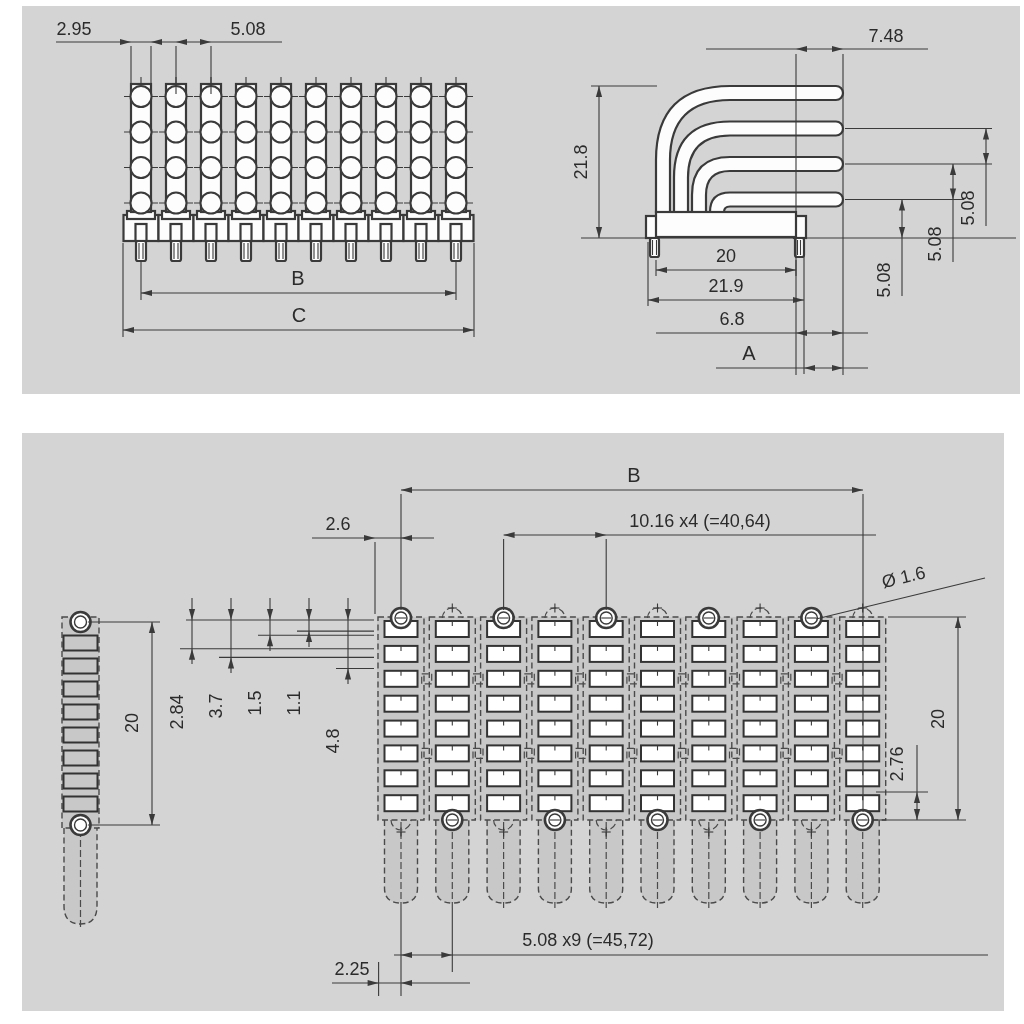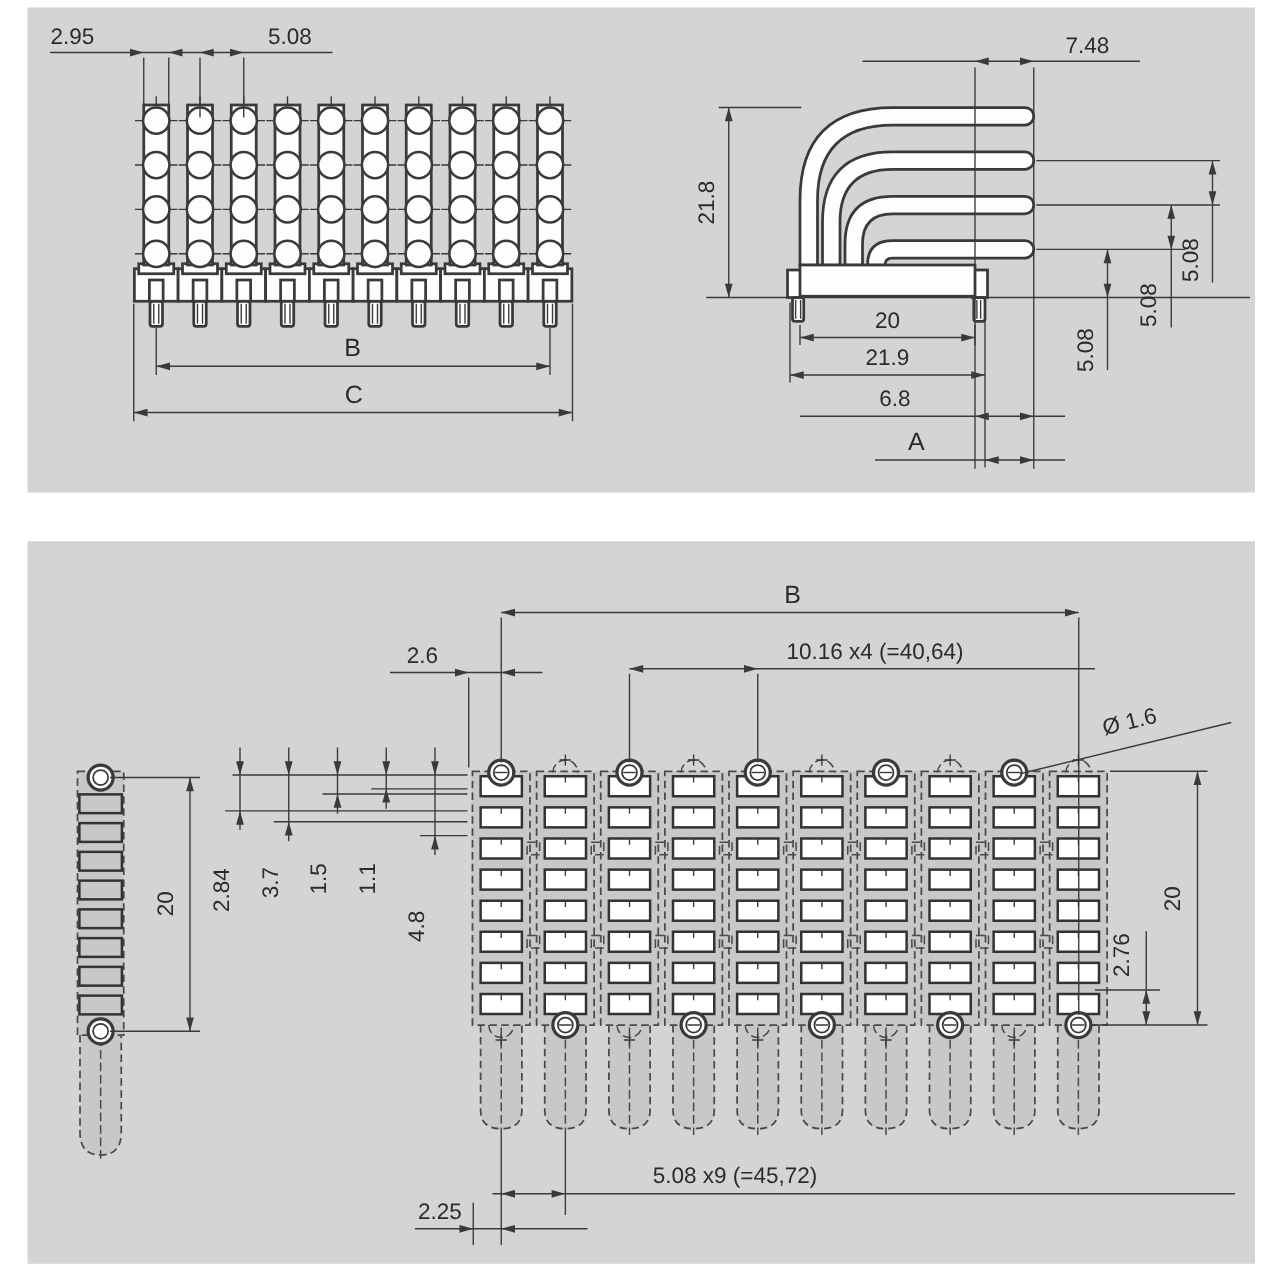--- a/index.html
+++ b/index.html
@@ -6,7 +6,7 @@
   #page{position:relative;width:1024px;height:1024px;background:#ffffff;overflow:hidden;
         font-family:"Liberation Sans",sans-serif;}
   .panel{position:absolute;background:#d4d4d4;}
-  #panel-top{left:22px;top:6px;width:982px;height:388px;}
+  #panel-top{left:22px;top:6px;width:982px;height:388px;padding-left:16px;}
   #panel-bottom{left:22px;top:433px;width:982px;height:578px;}
   svg{display:block;}
   .w{fill:#fdfdfd;stroke:#3a3a3a;stroke-width:2.2;}

